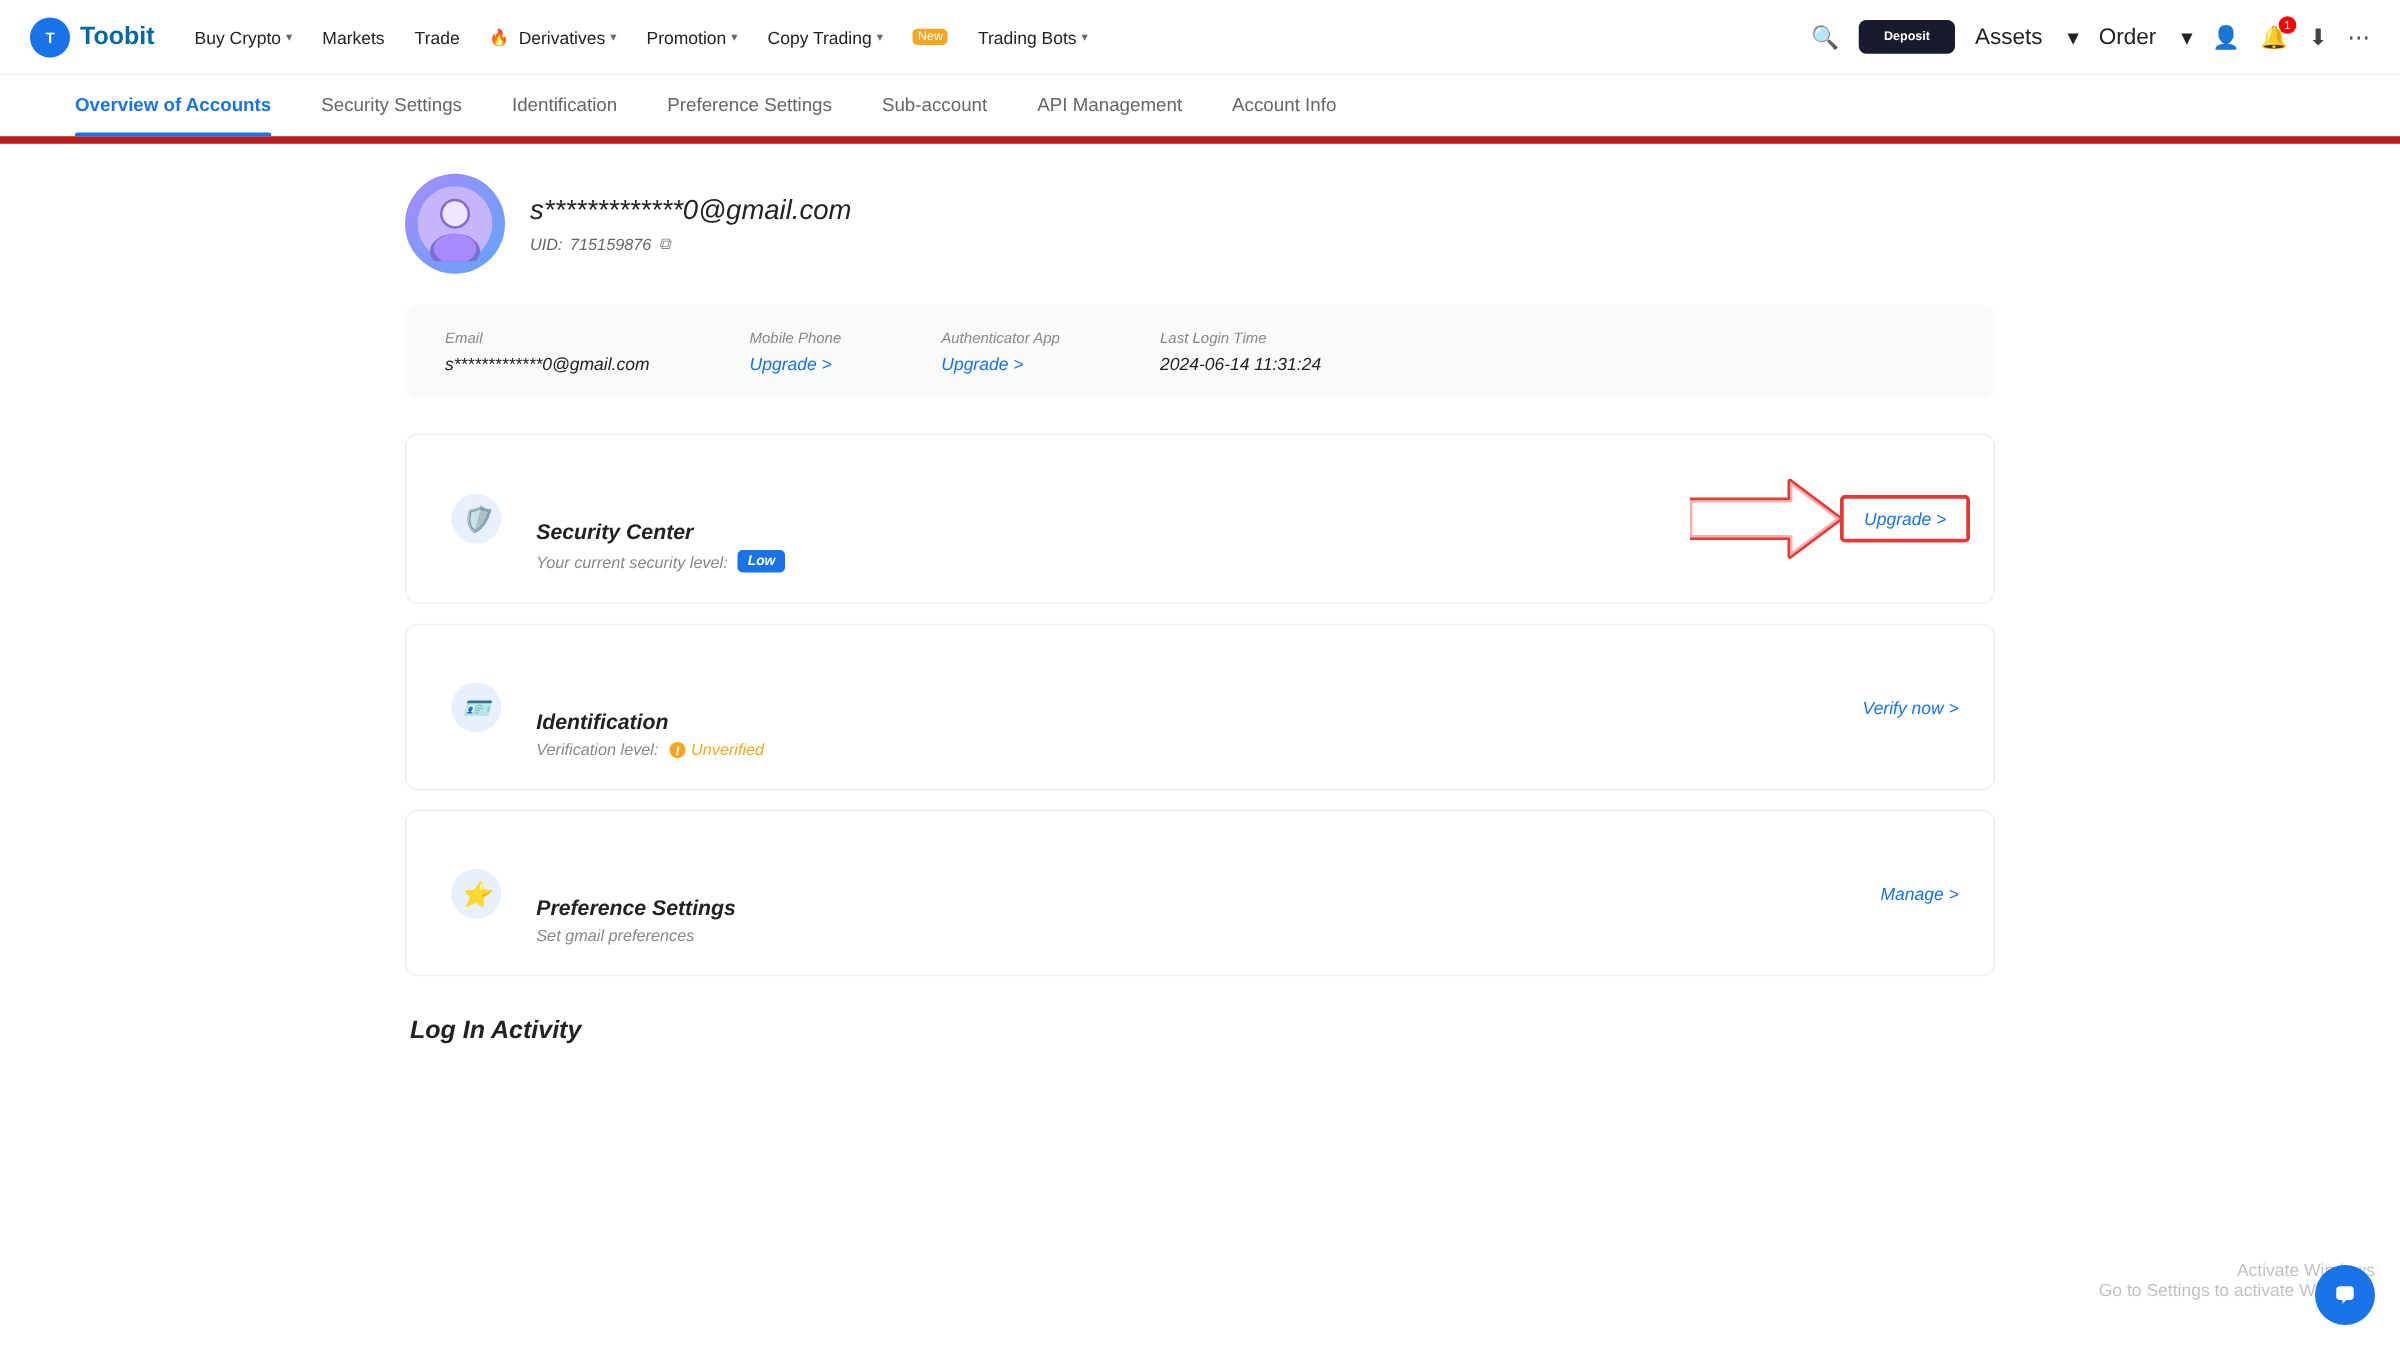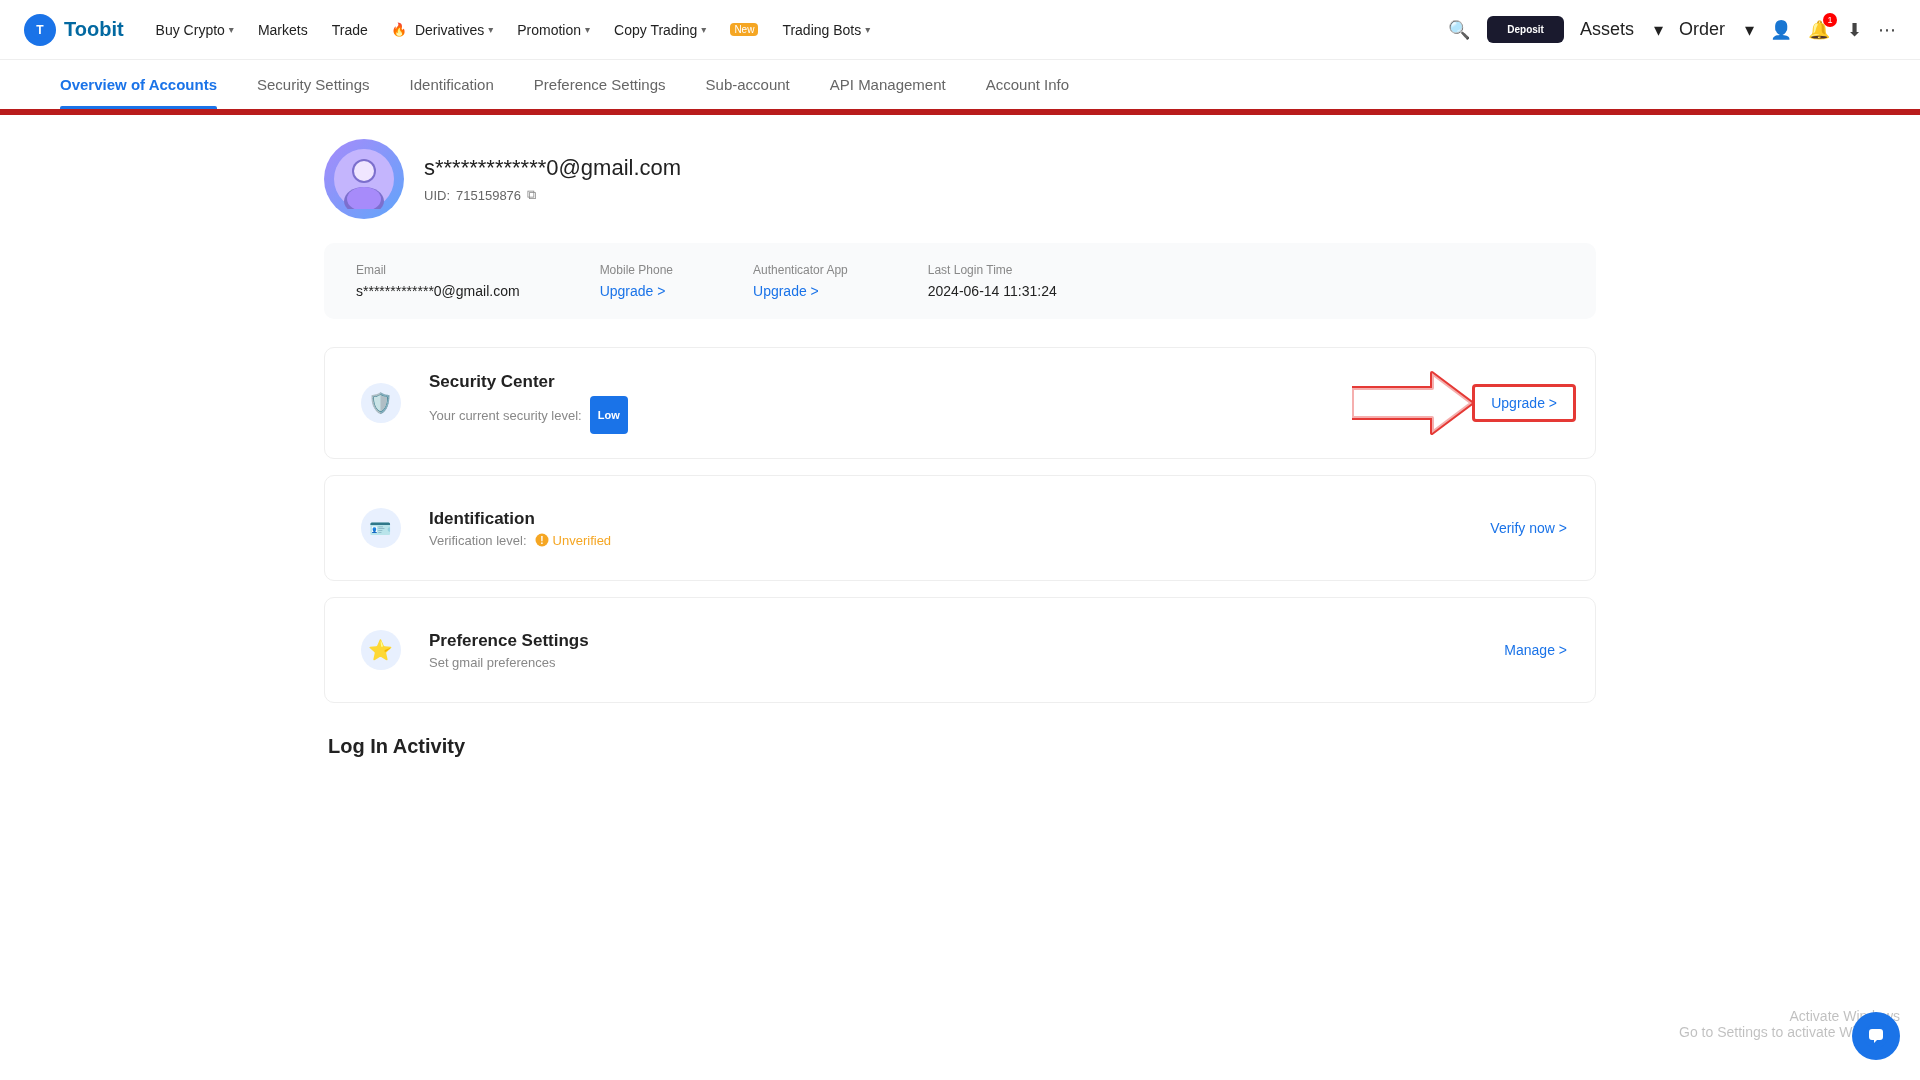--- a/index.html
+++ b/index.html
@@ -138,6 +138,7 @@
       max-width: 1320px;
       margin: 0 auto;
       padding: 24px 24px;
+      font-style: italic;
     }
 
     

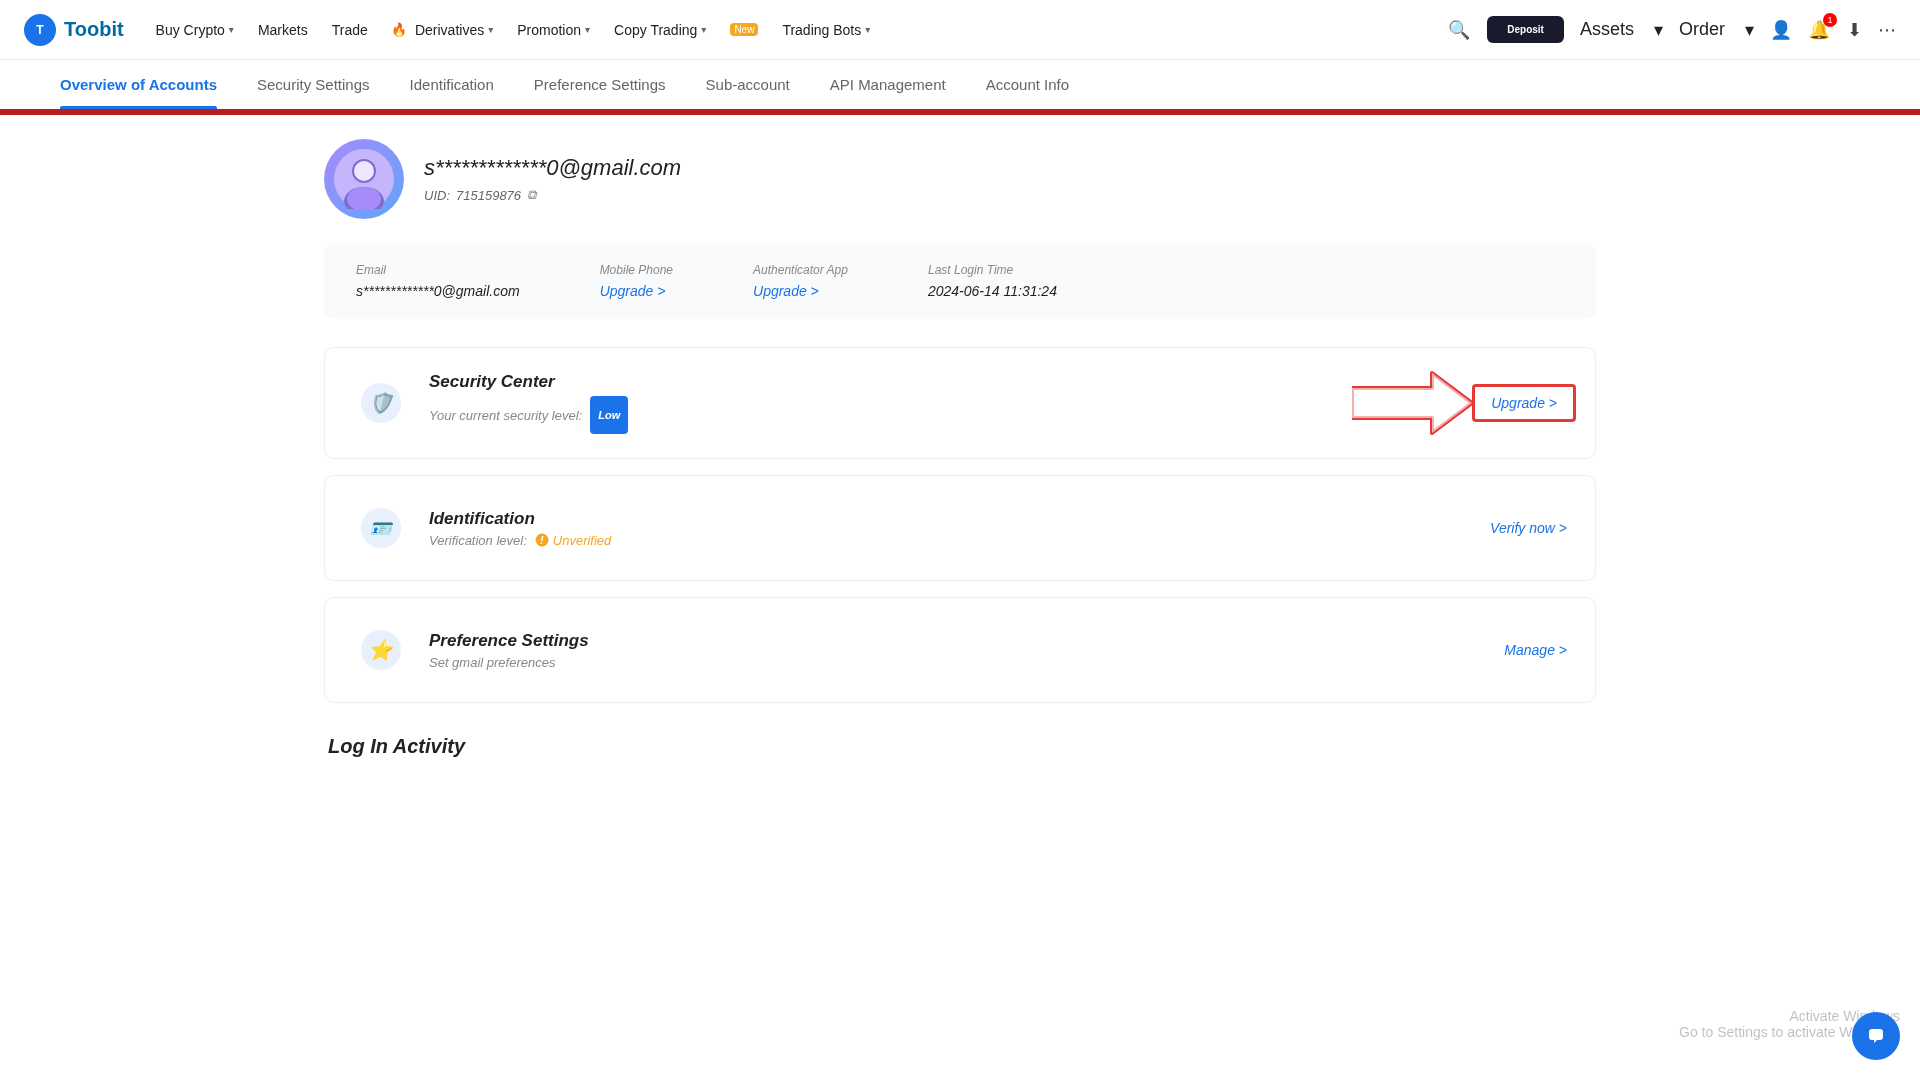--- a/index.html
+++ b/index.html
@@ -230,6 +230,7 @@
     }
     .section-body {
       flex: 1;
+      margin-top: 44px;
     }
     .section-title {
       font-size: 17px;

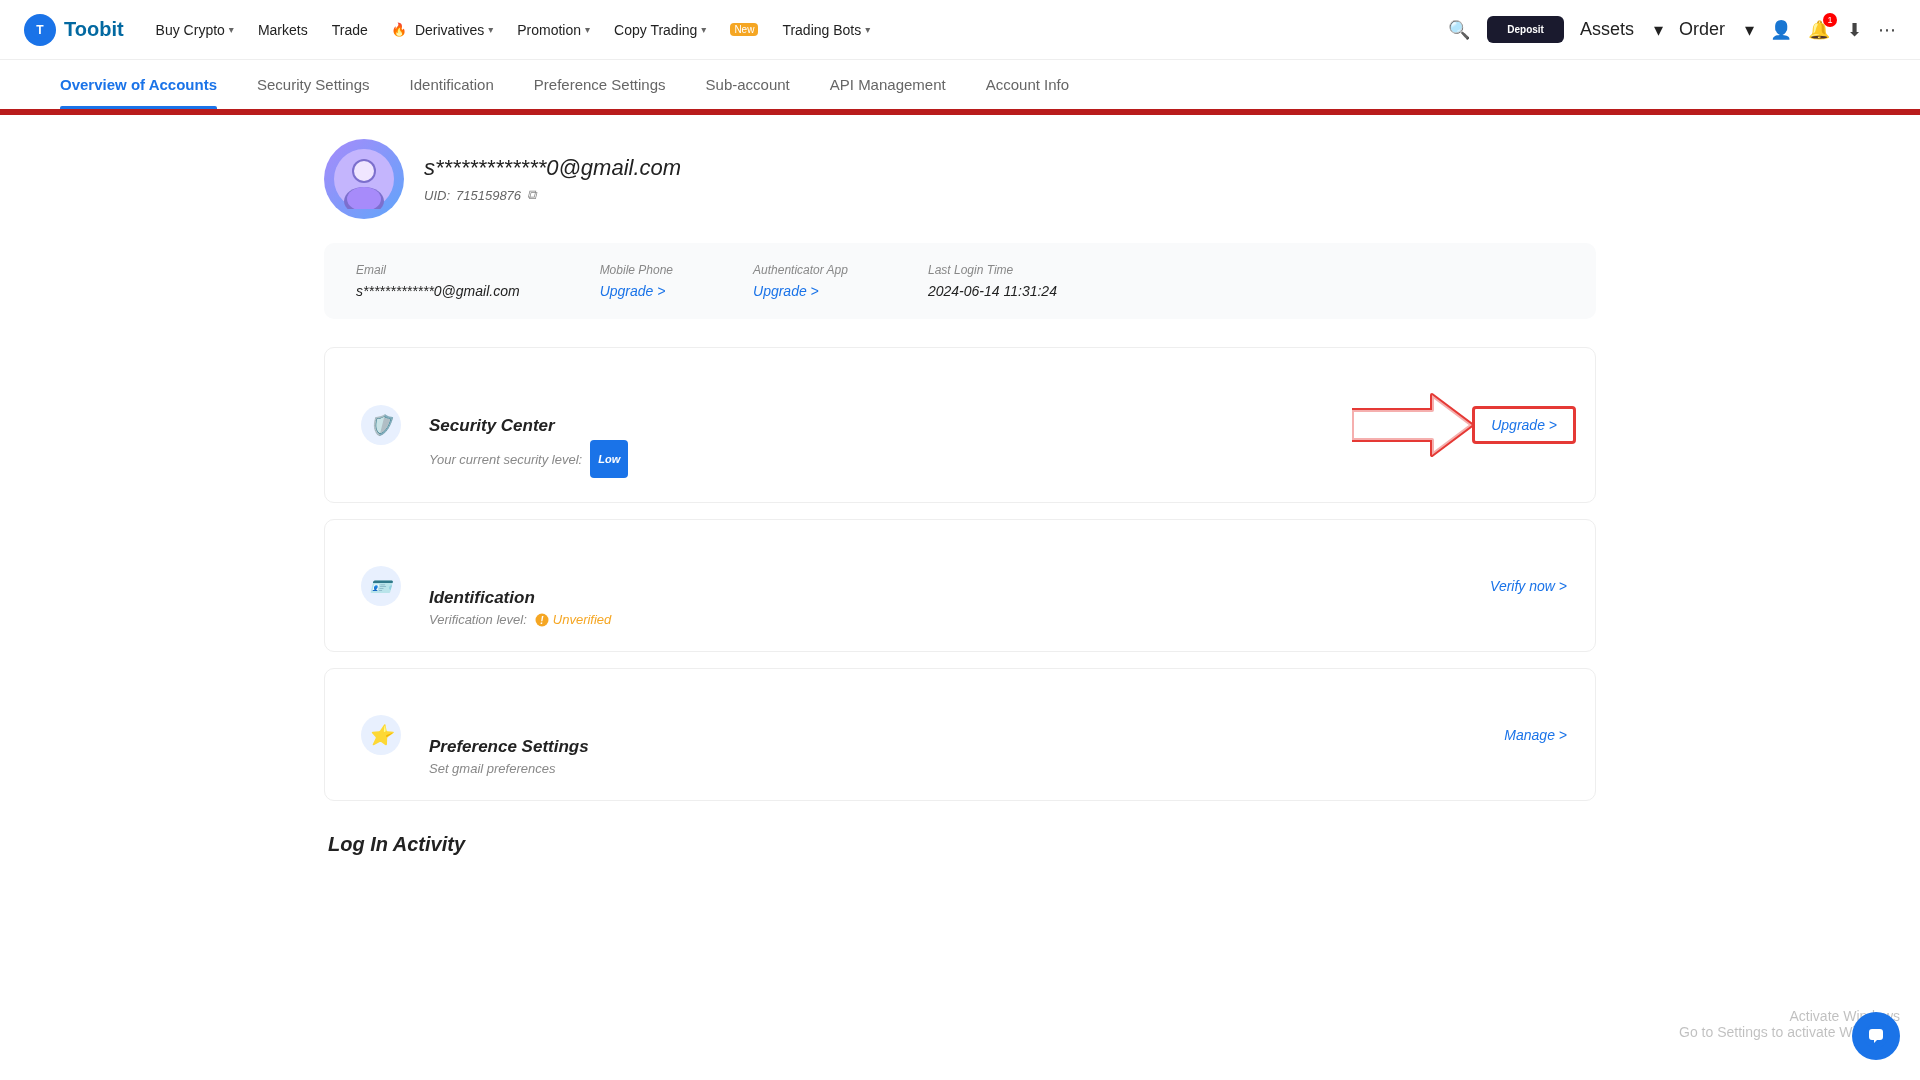--- a/index.html
+++ b/index.html
@@ -250,7 +250,7 @@
       color: white;
       font-size: 11px;
       border-radius: 4px;
-      padding: 13px 8px;
+      padding: 3px 8px;
       font-weight: 600;
     }
     .unverified-text {

